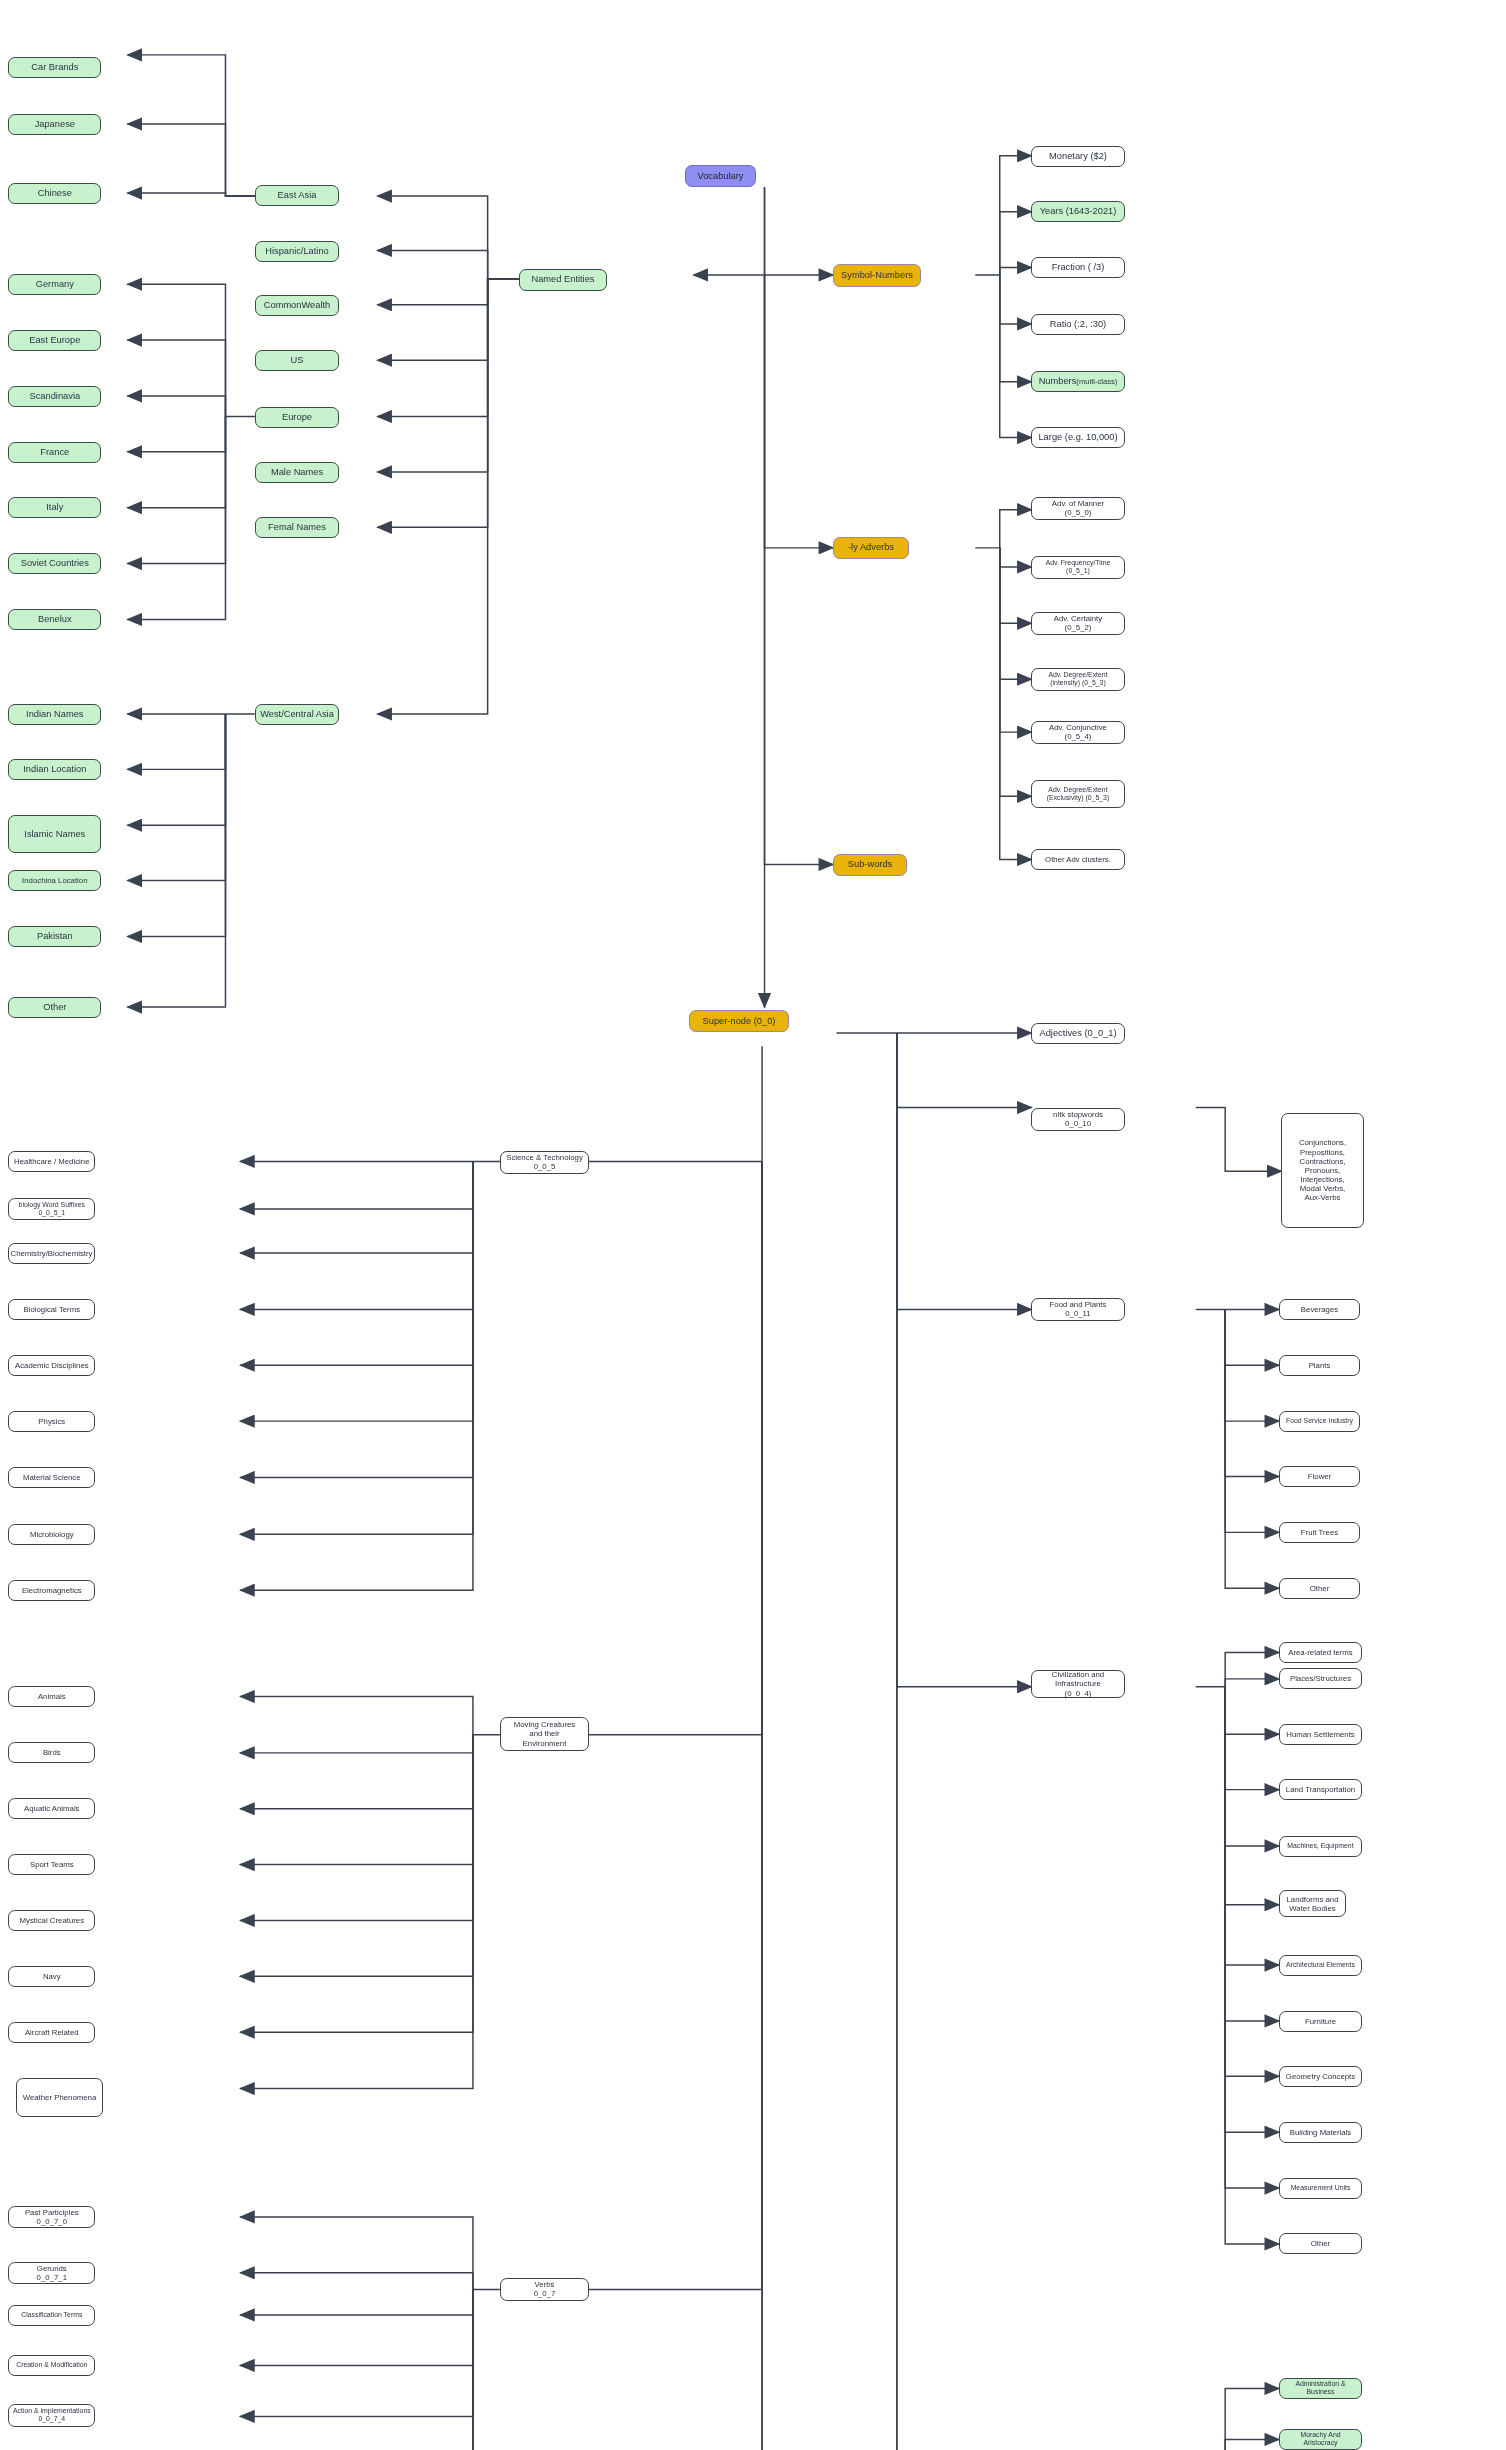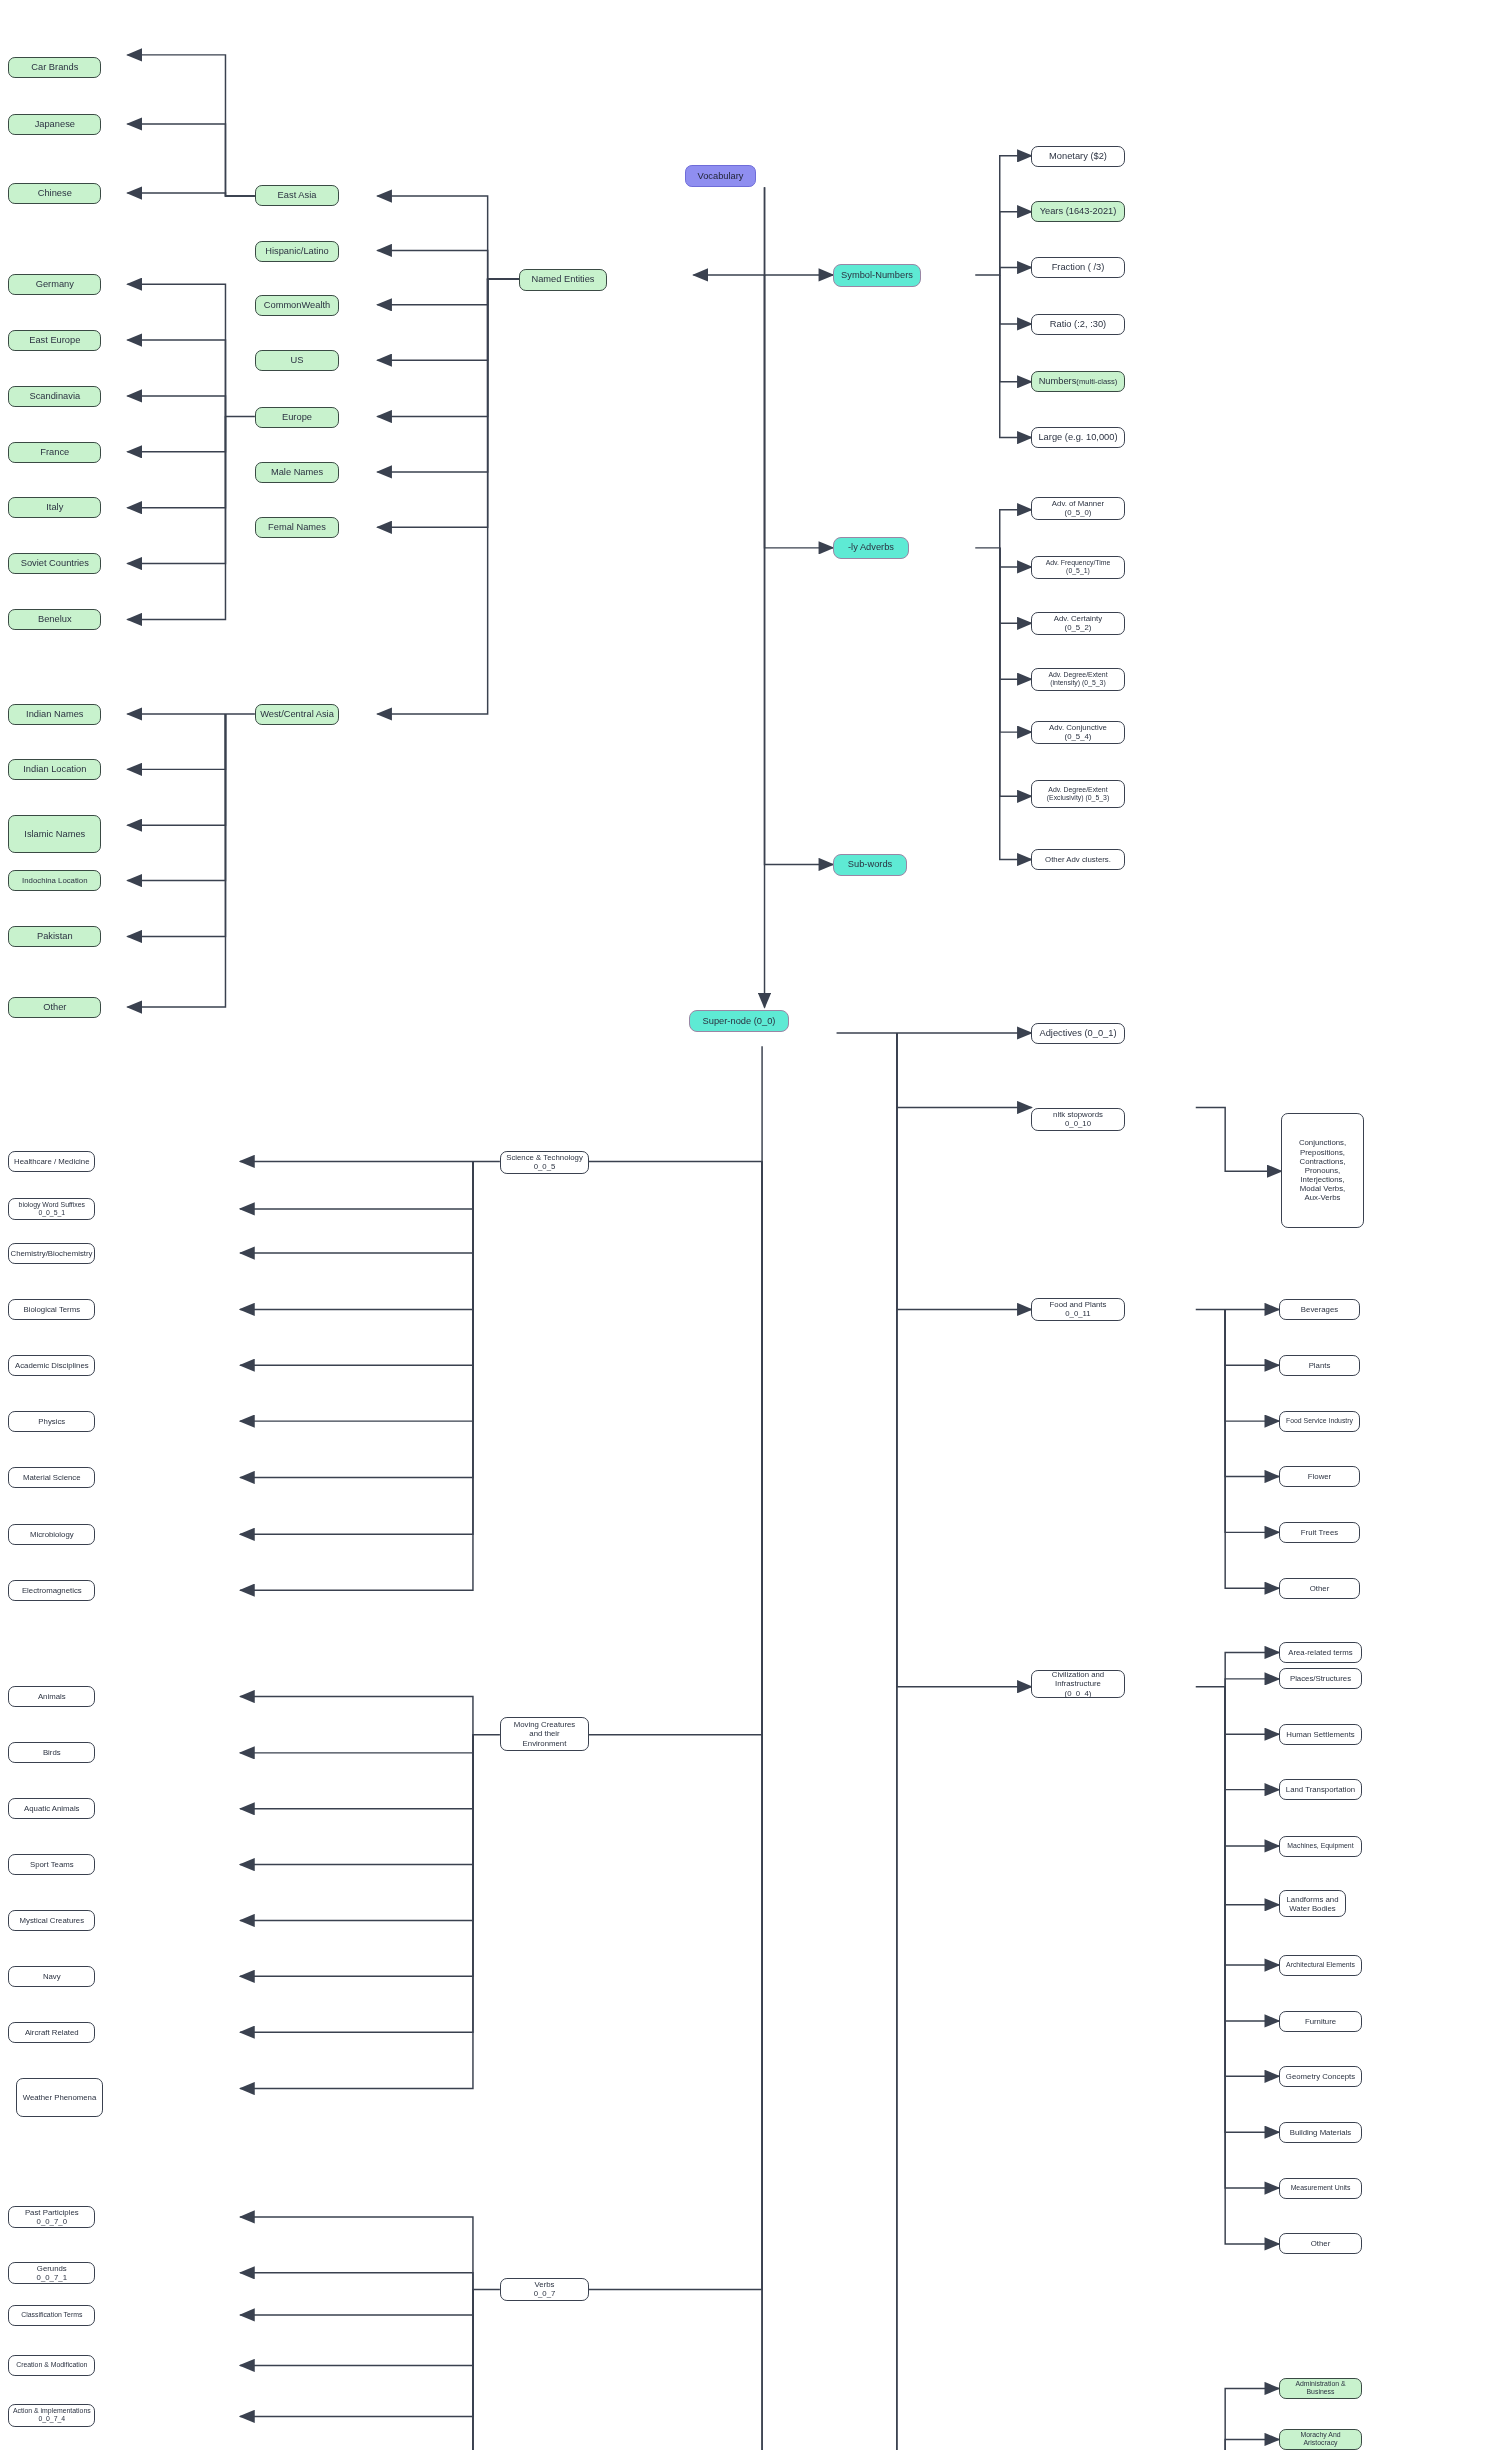--- a/index.html
+++ b/index.html
@@ -20,7 +20,7 @@
     white-space:pre-line;
   }
   .node.green{background:#c8f2cd;border-color:#3a4a44;}
-  .node.purple{background:#5eead4;border-color:#9a86a5;border-radius:8px;}
+  .node.purple{background:#eab308;border-color:#9a86a5;}
   .node.blue{background:#8f8ef0;border-color:#6e6cd8;color:#1e2233;}
   .node.sm{font-size:7.8px;}
   .node.xs{font-size:6.9px;}

